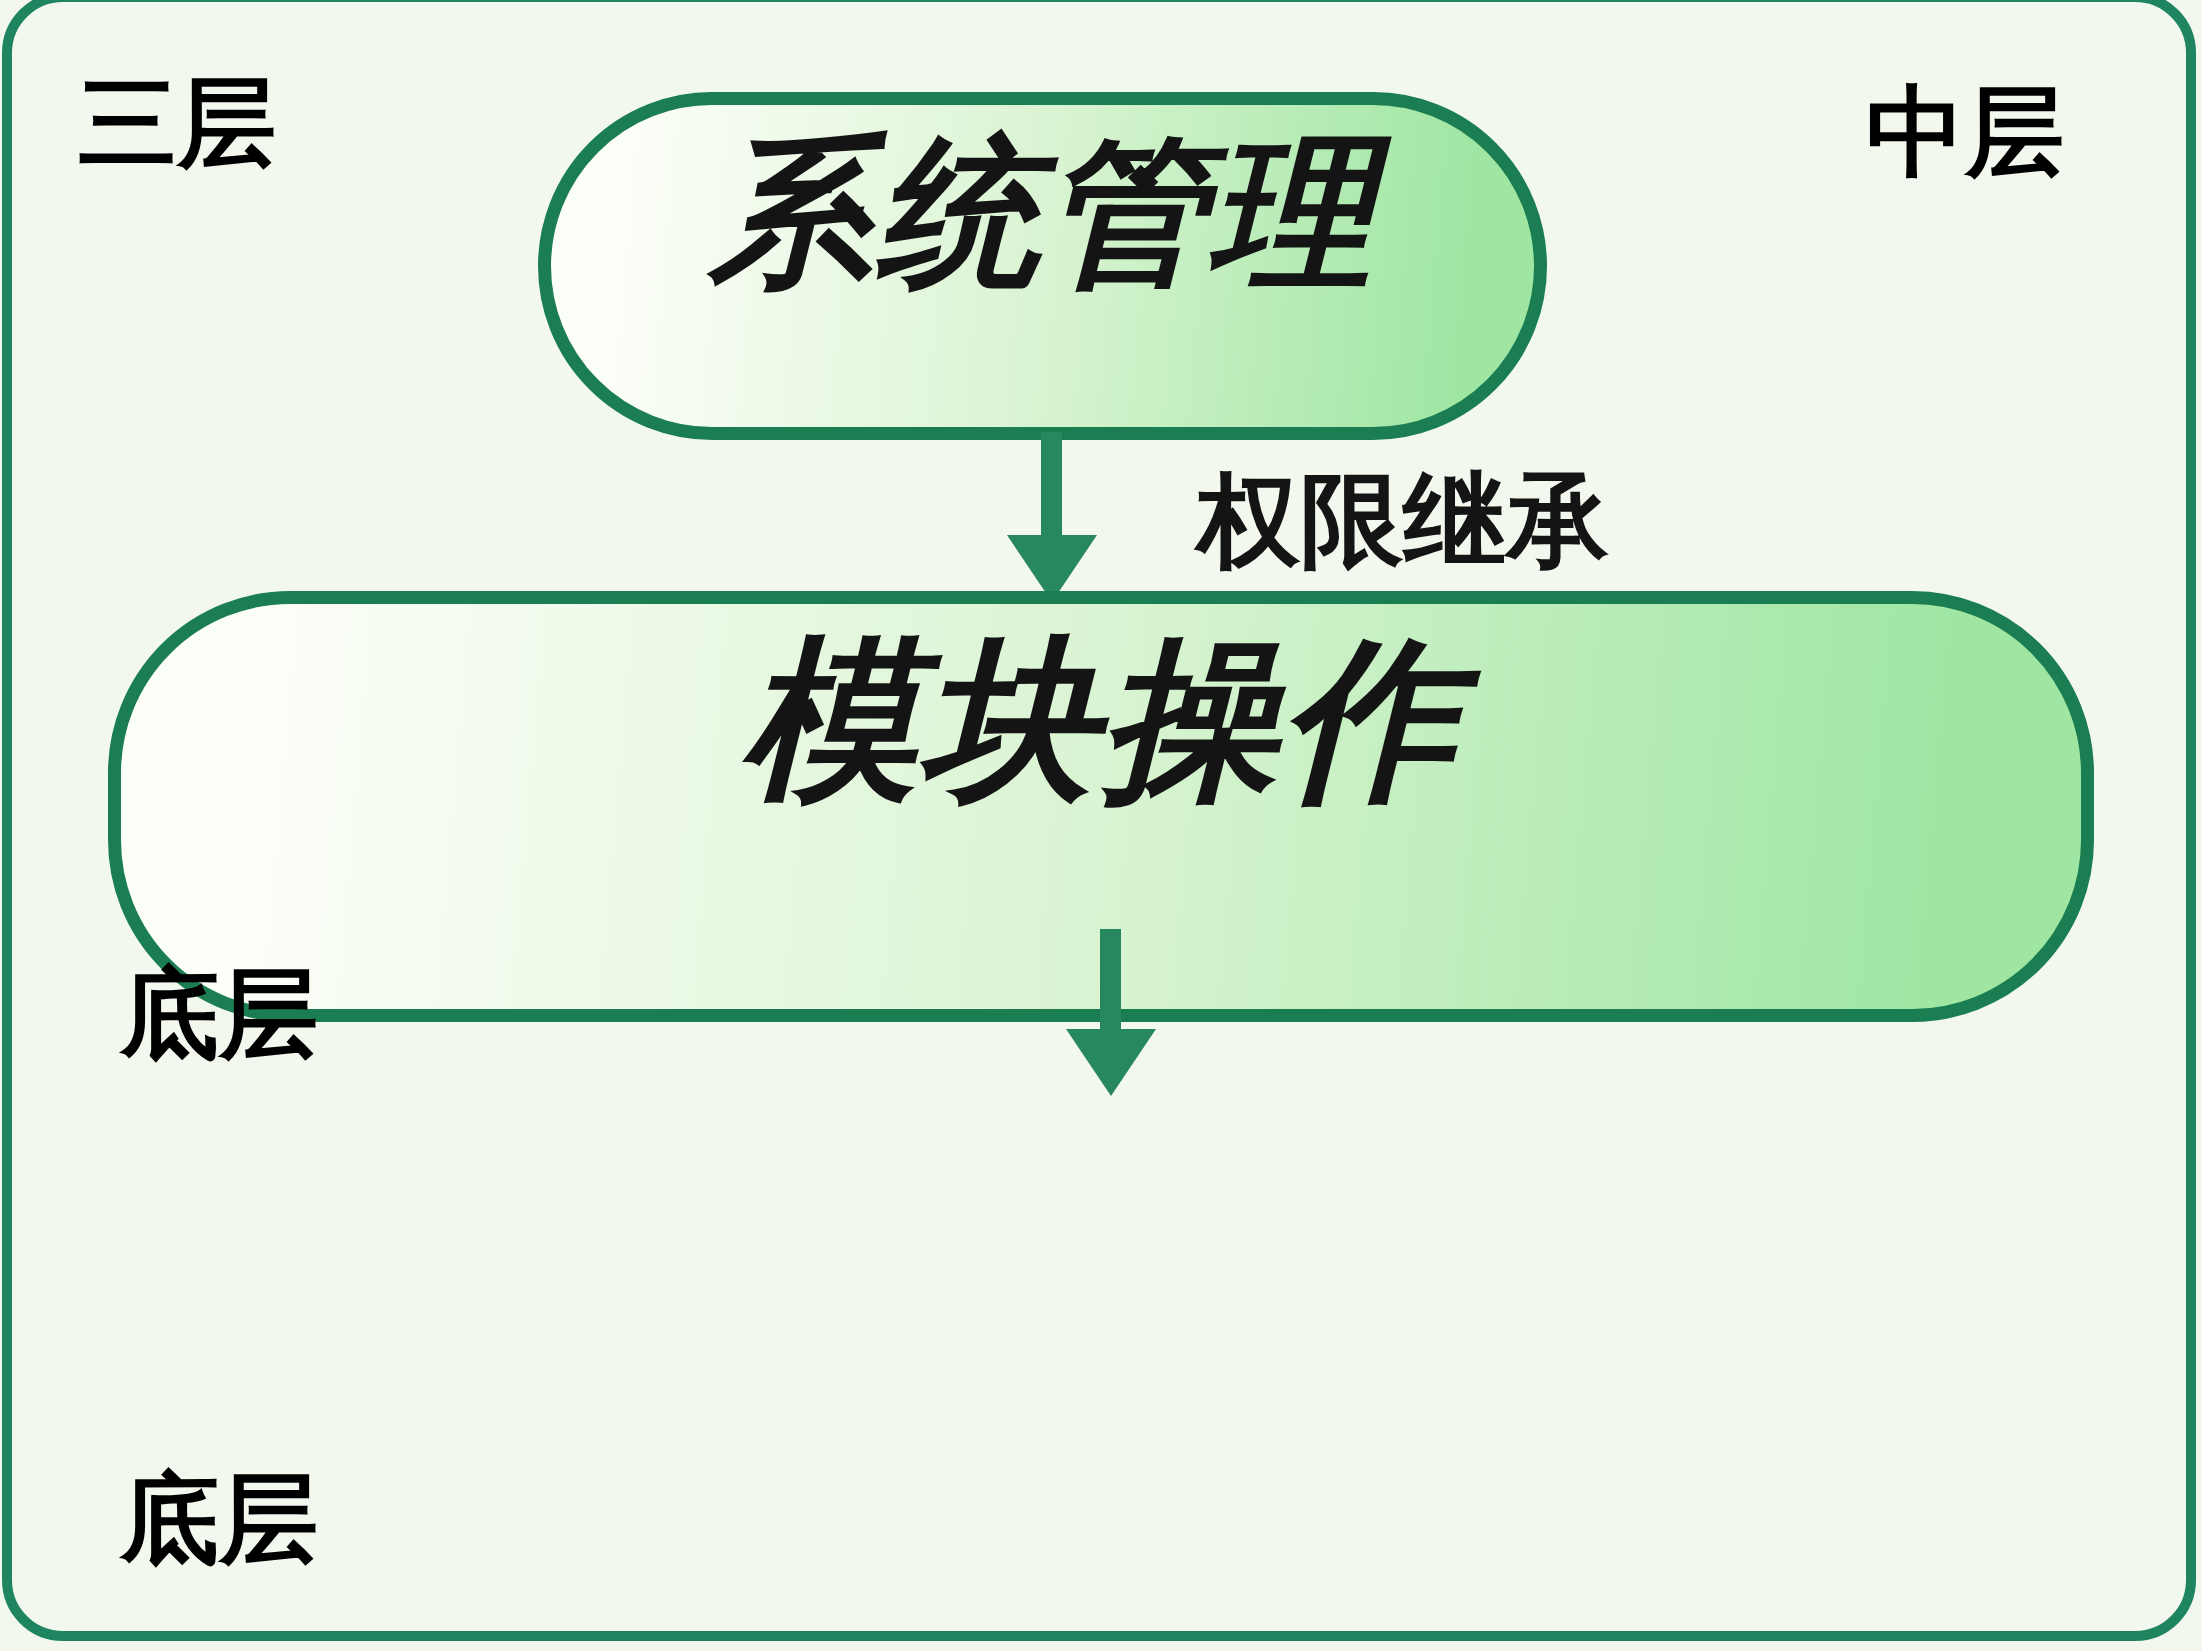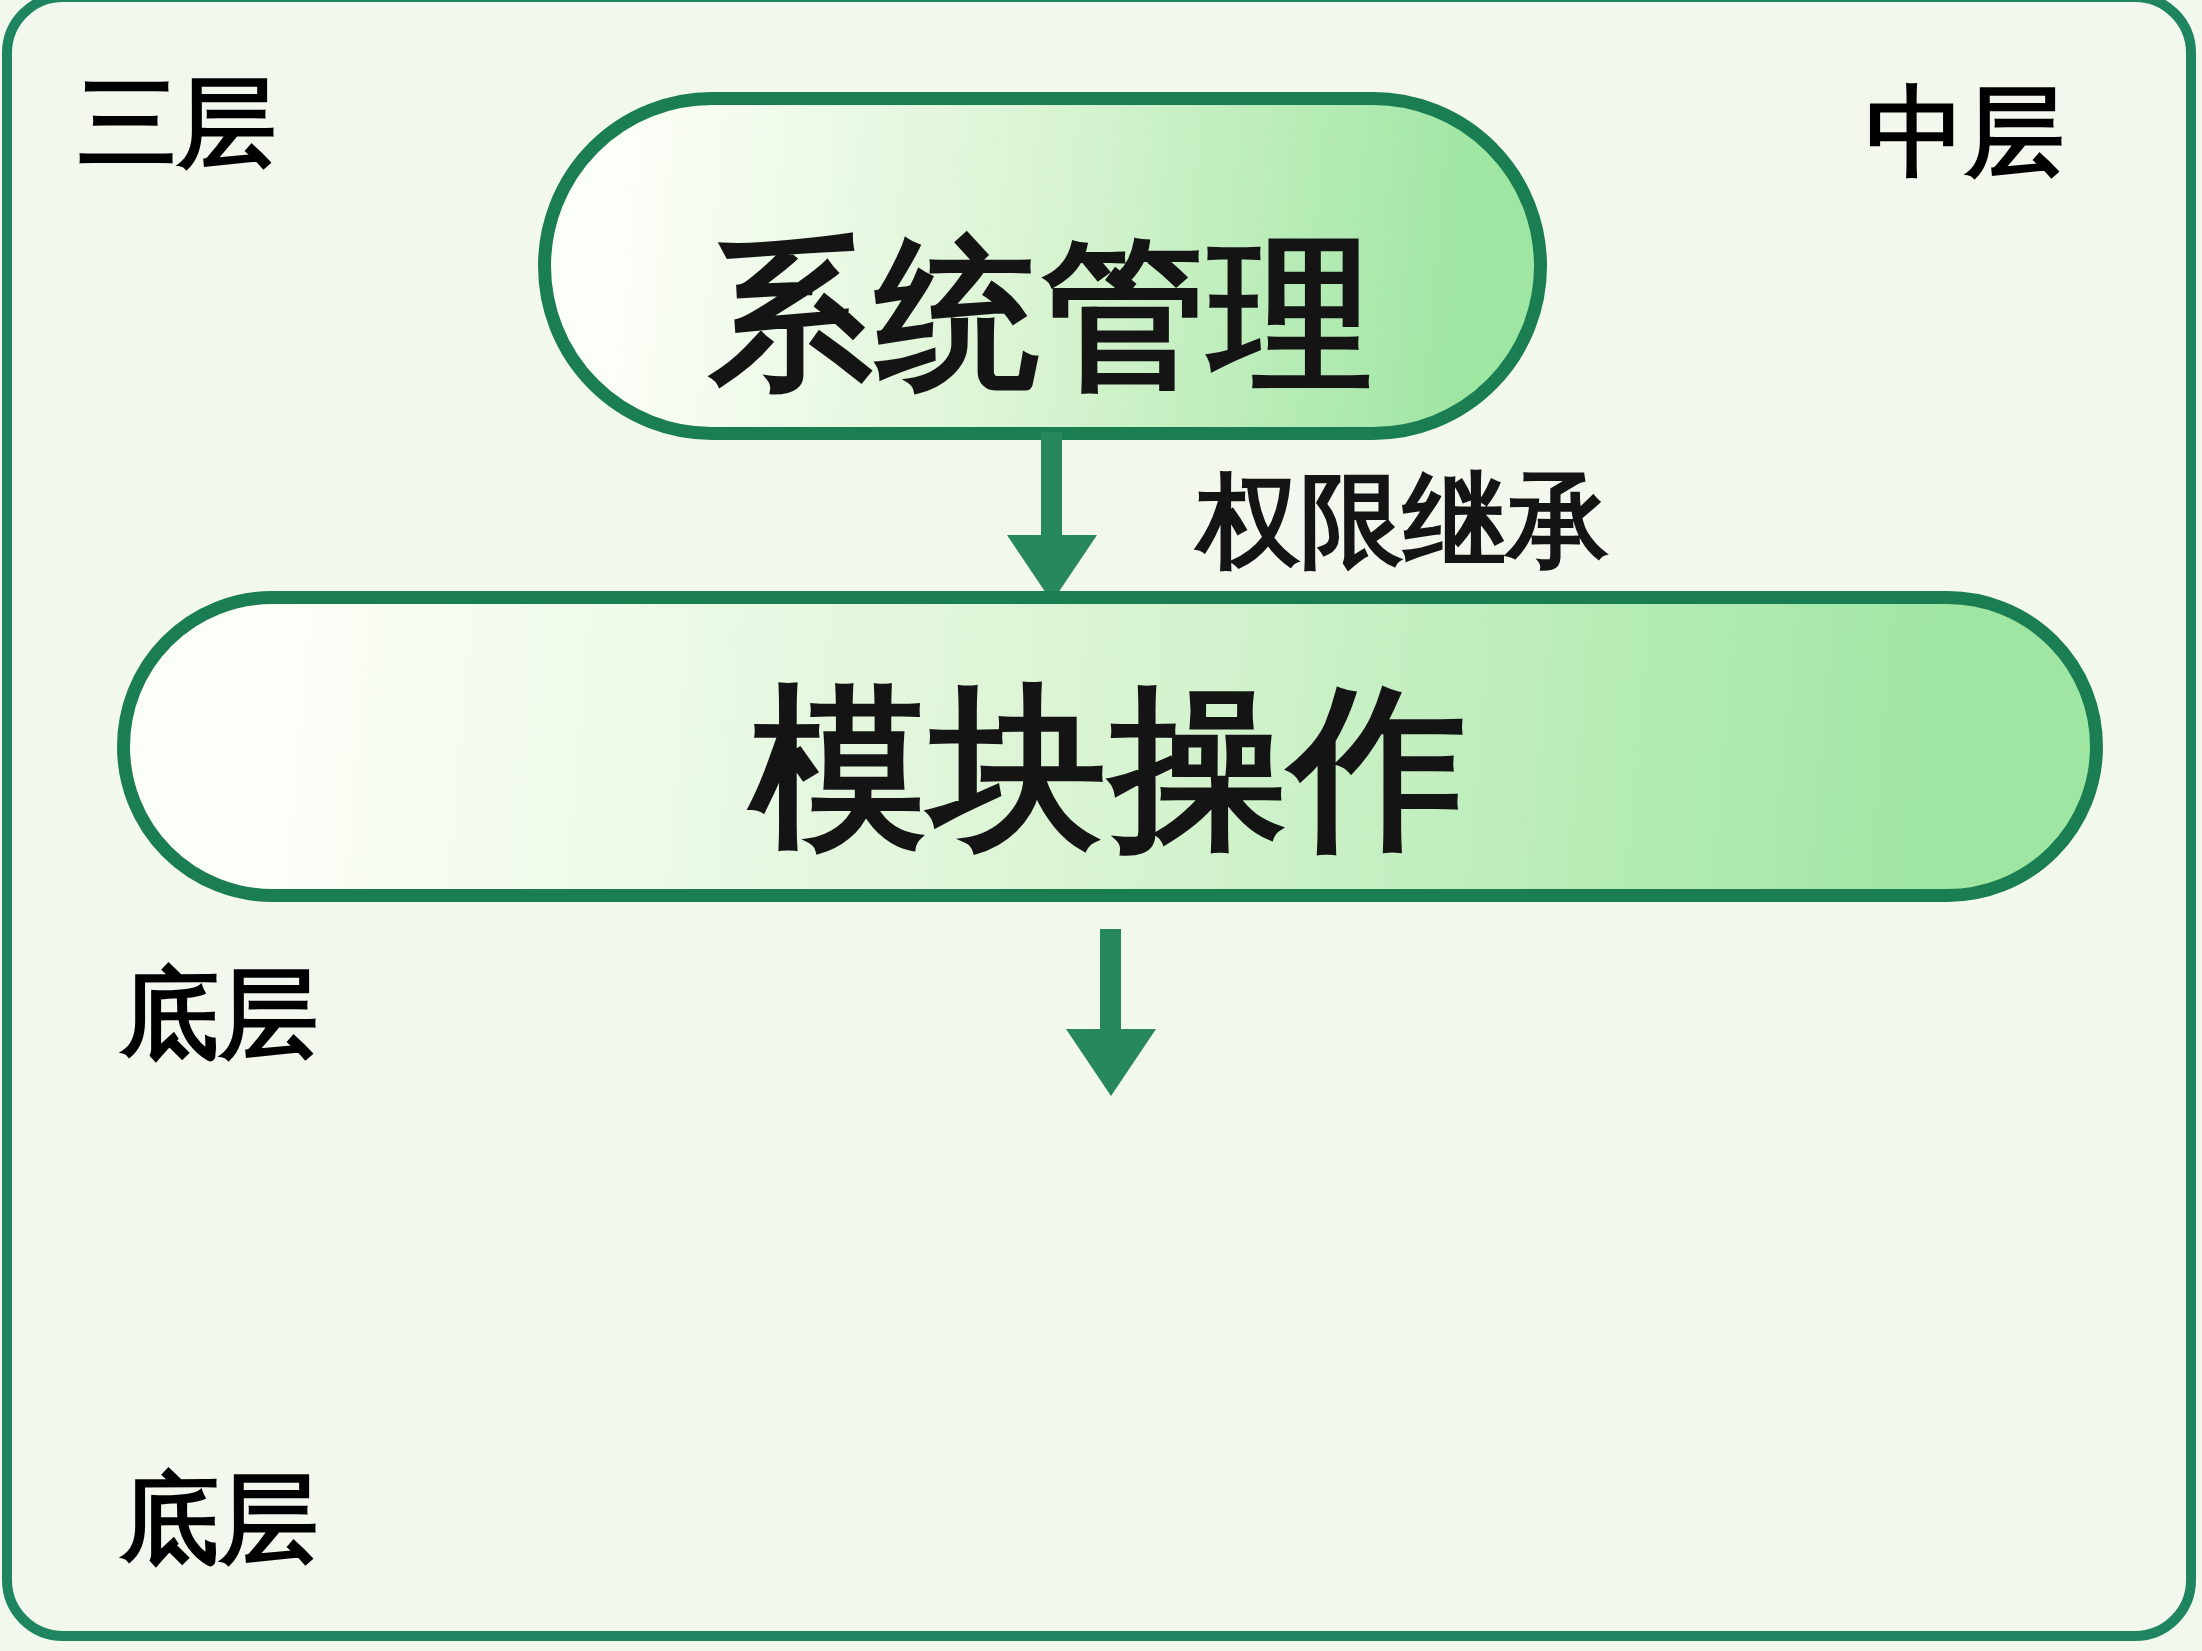--- a/index.html
+++ b/index.html
@@ -34,9 +34,10 @@
     border-radius: 182px;
     background: linear-gradient(95deg, #fcfef8 8%, #d9f4d2 50%, #9fe6a3 92%);
     display: flex;
-    align-items: flex-end;
+    align-items: flex-start;
     justify-content: center;
     box-sizing: border-box;
+    font-style: italic;
   }
   .node-system { left: 538px;  top: 92px;   width: 1009px; height: 348px; }
   .node-module { left: 117px;  top: 591px;  width: 1986px; height: 311px; }

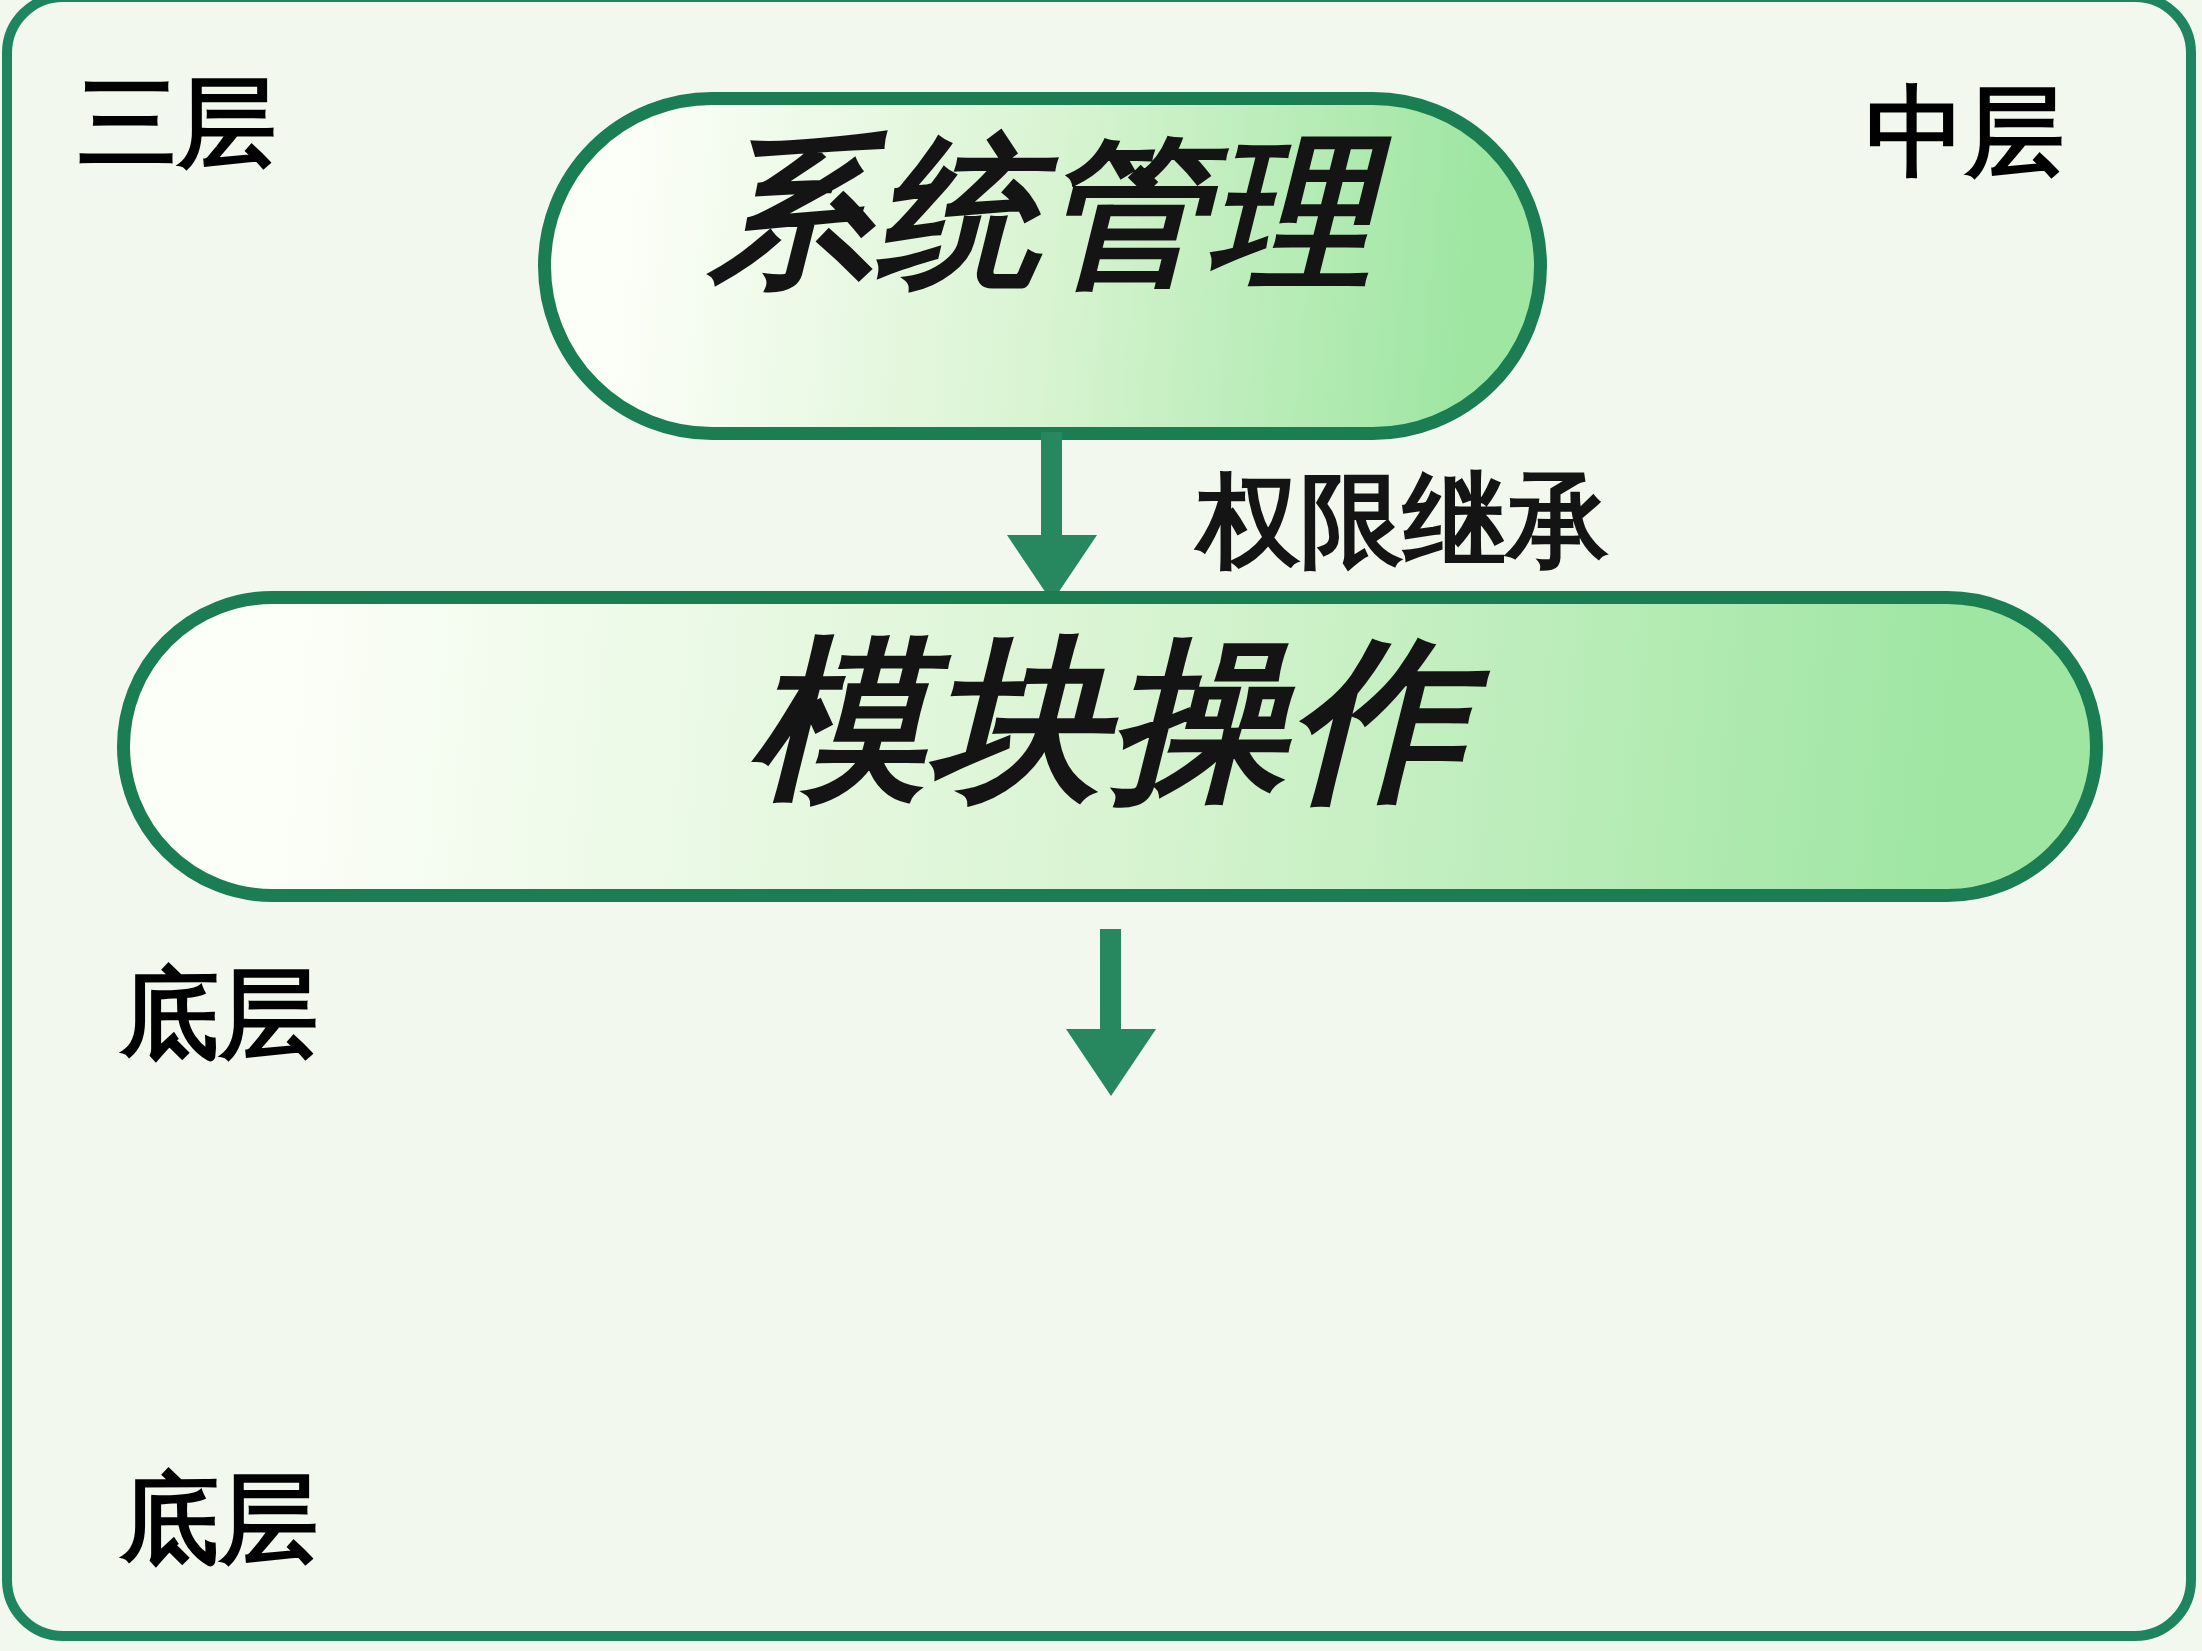--- a/index.html
+++ b/index.html
@@ -40,7 +40,7 @@
     font-style: italic;
   }
   .node-system { left: 538px;  top: 92px;   width: 1009px; height: 348px; }
-  .node-module { left: 117px;  top: 591px;  width: 1986px; height: 311px; }
+  .node-module { left: 108px;  top: 591px;  width: 1986px; height: 431px; }
   .node-data   { left: 108px;  top: 1093px; width: 1986px; height: 351px; }
   .node-label {
     font-weight: 800;

